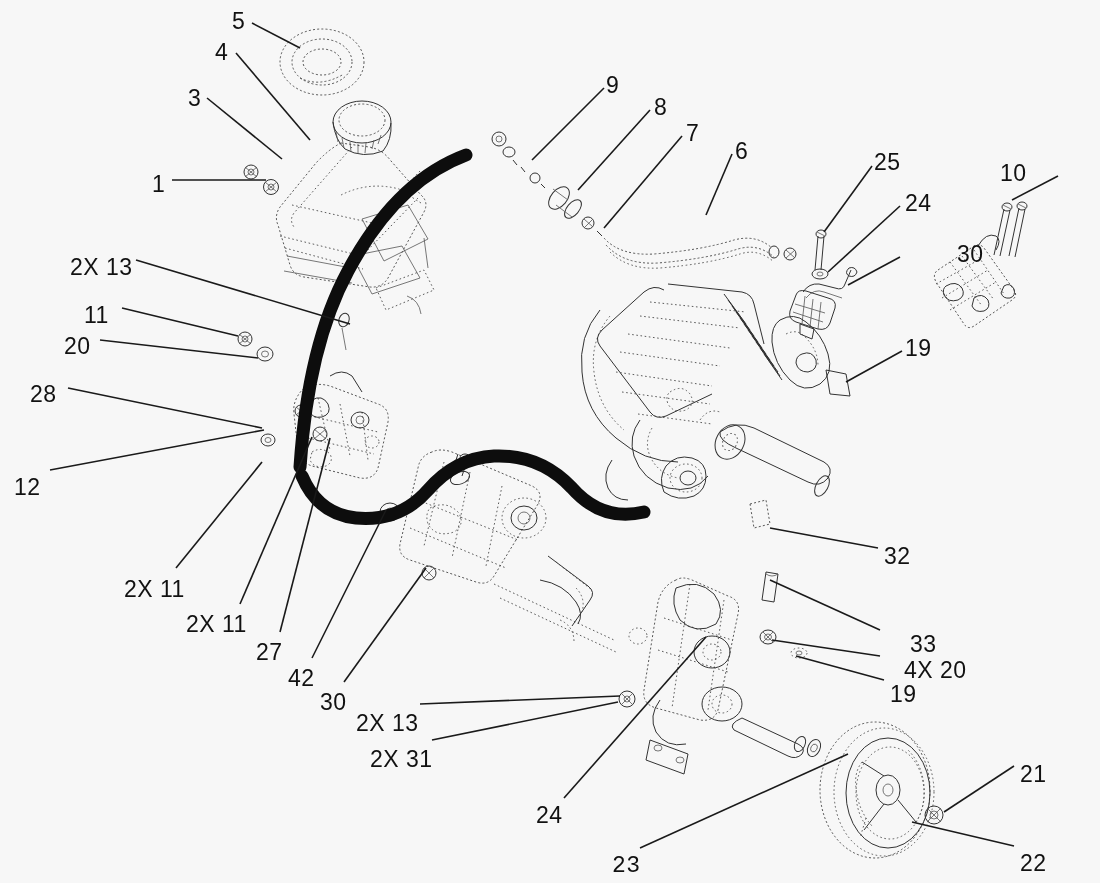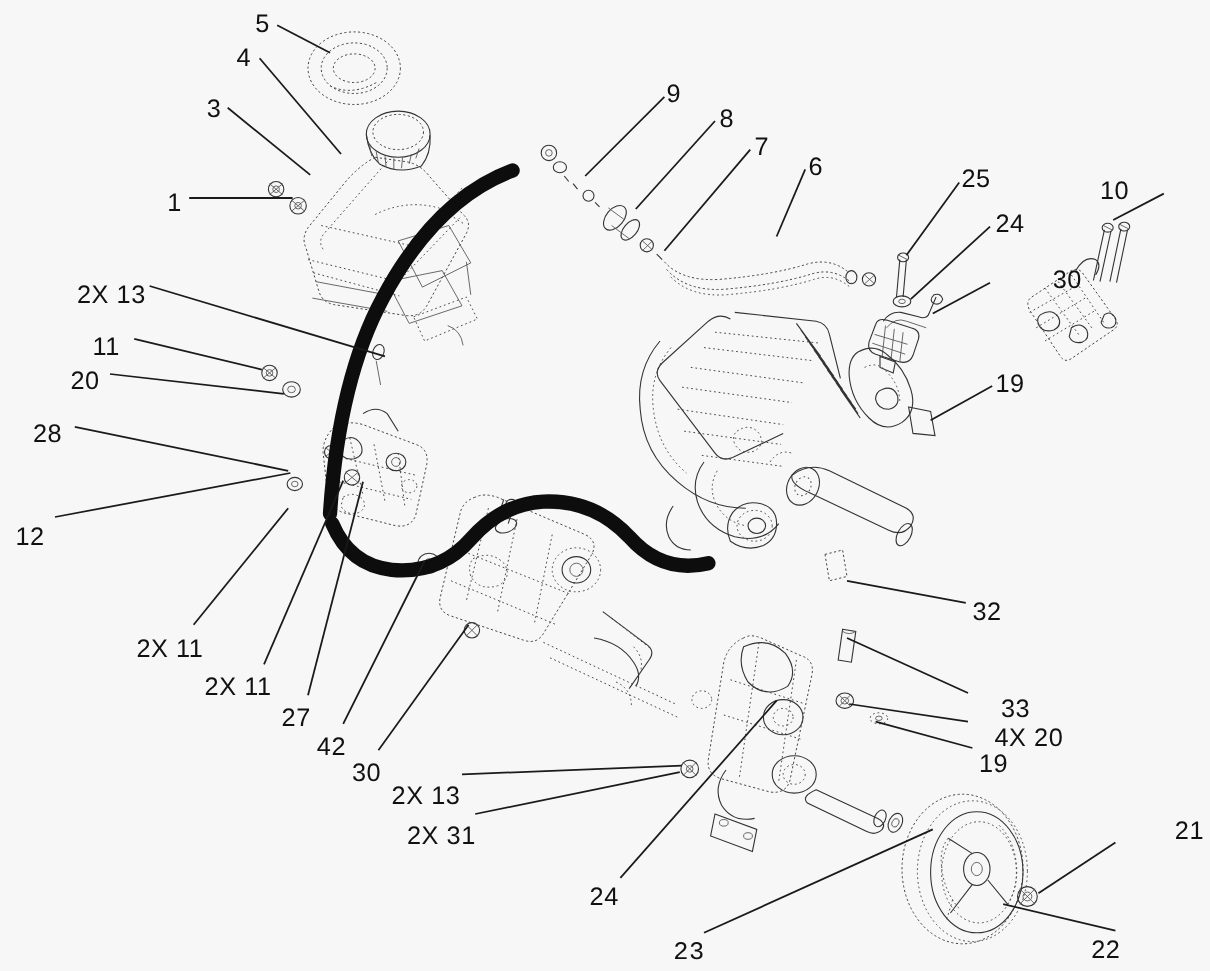--- a/index.html
+++ b/index.html
@@ -410,7 +410,7 @@
   <div class="callout" style="left:888px;top:633px;margin-left:22px;">33</div>
   <div class="callout" style="left:888px;top:659px;margin-left:16px;">4X 20</div>
   <div class="callout" style="left:890px;top:683px;">19</div>
-  <div class="callout" style="left:1020px;top:744px;margin-left:48px;">21</div>
+  <div class="callout" style="left:1020px;top:763px;">21</div>
   <div class="callout" style="left:992px;top:852px;">22</div>
 
 </div>

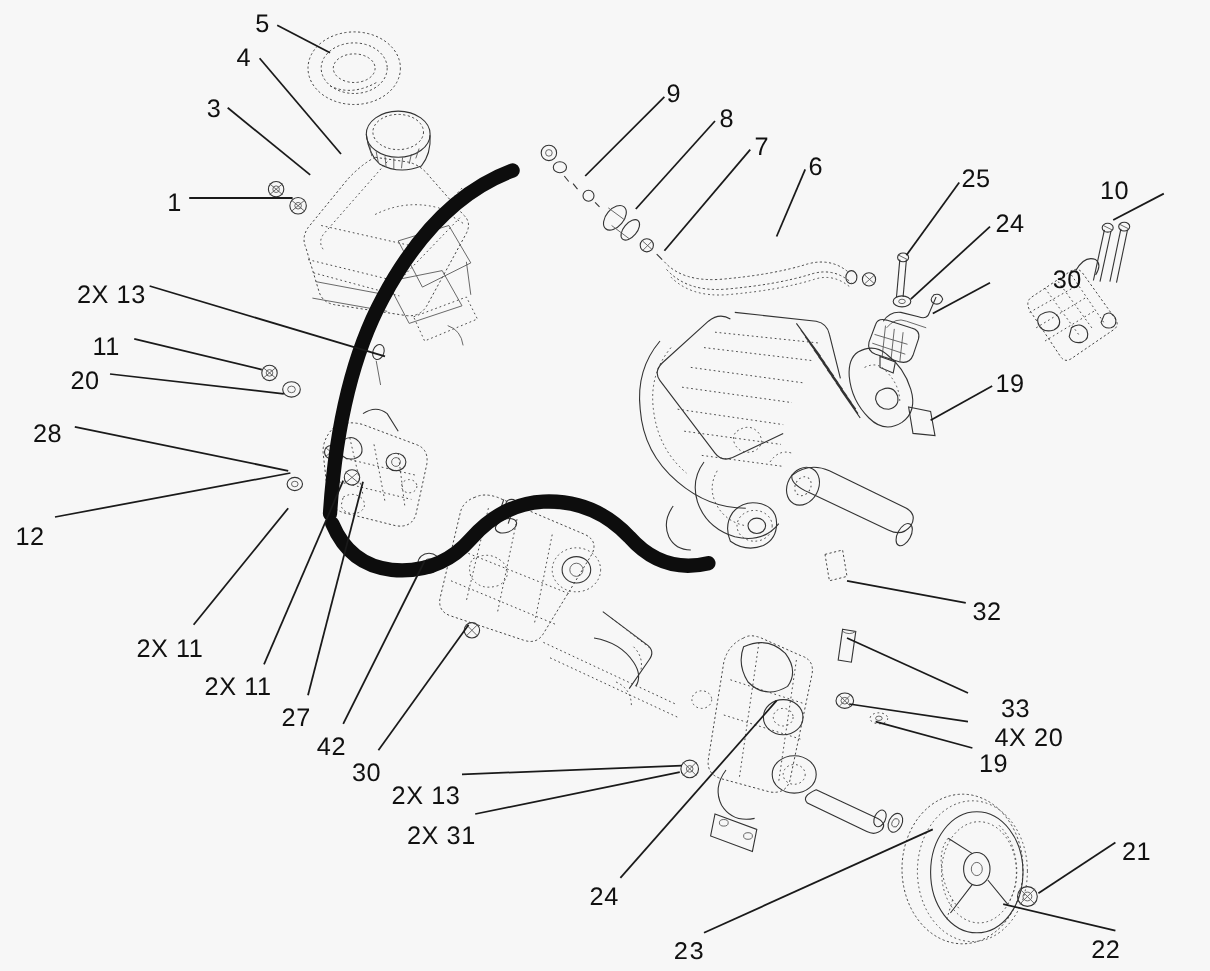--- a/index.html
+++ b/index.html
@@ -411,7 +411,7 @@
   <div class="callout" style="left:888px;top:659px;margin-left:16px;">4X 20</div>
   <div class="callout" style="left:890px;top:683px;">19</div>
   <div class="callout" style="left:1020px;top:763px;">21</div>
-  <div class="callout" style="left:992px;top:852px;">22</div>
+  <div class="callout" style="left:1020px;top:852px;">22</div>
 
 </div>
 

